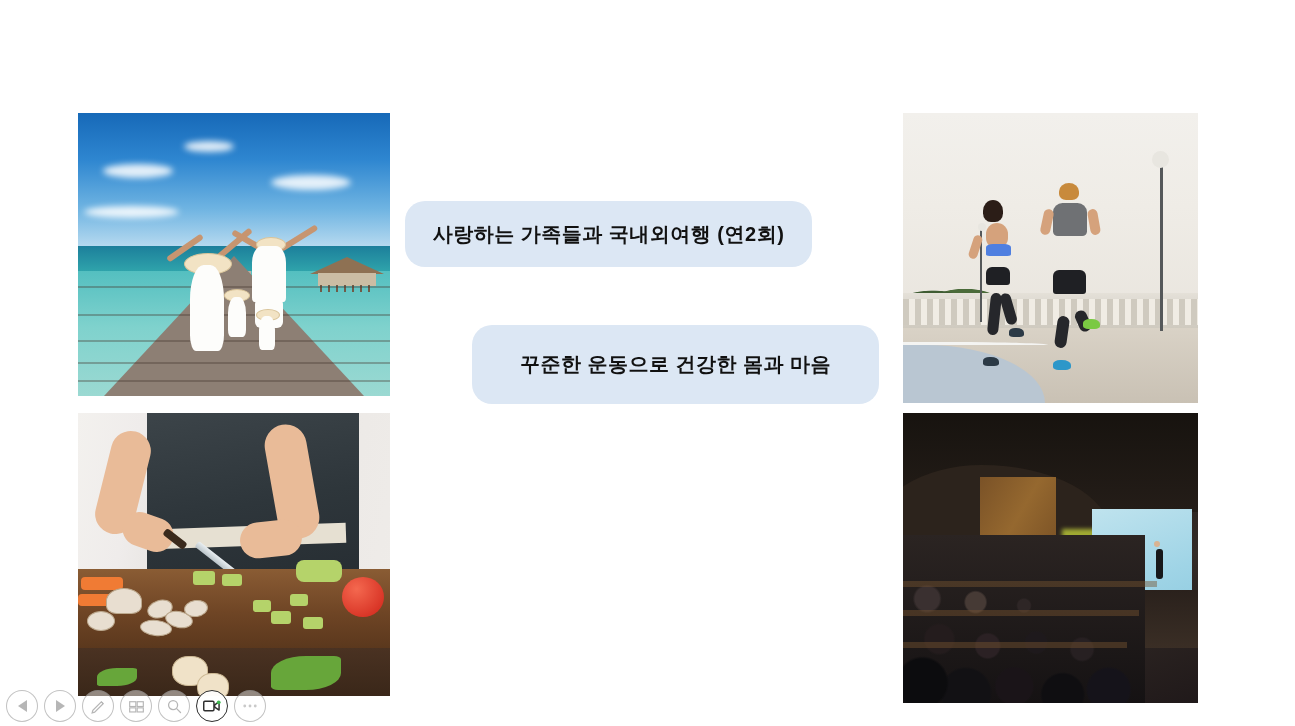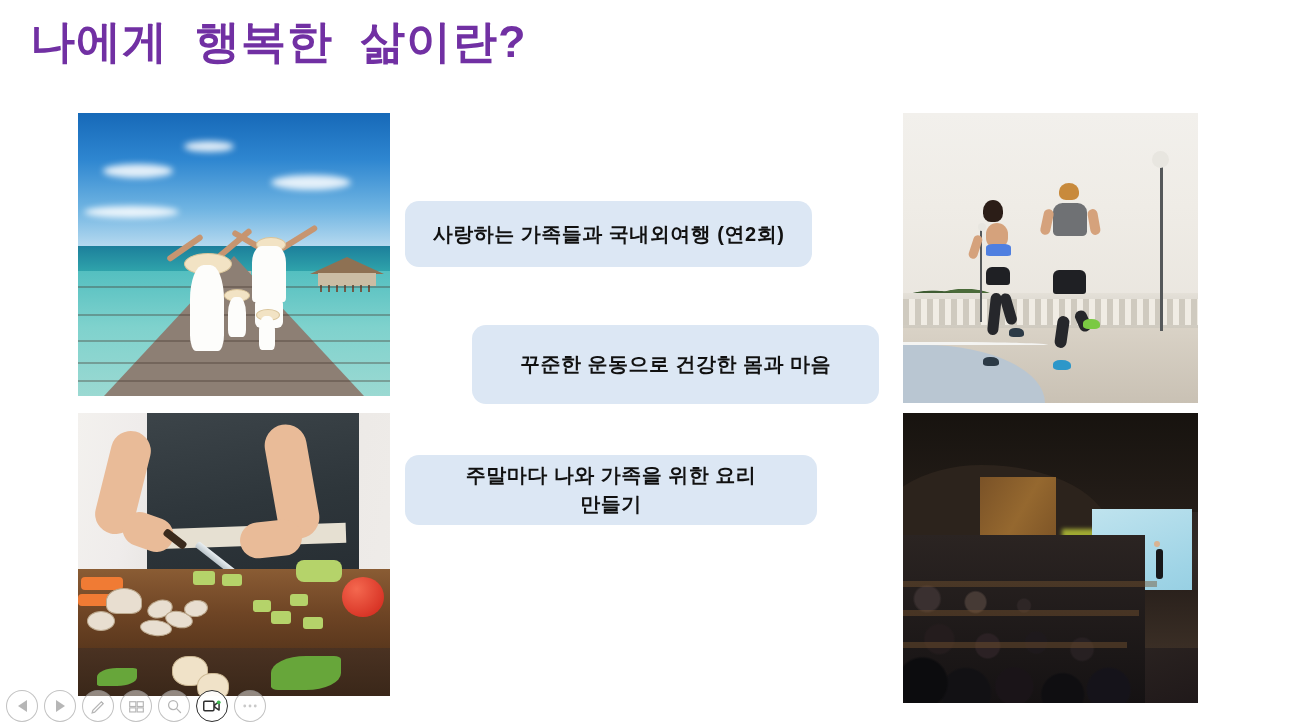--- a/index.html
+++ b/index.html
@@ -301,7 +301,6 @@
 
 <div class="slide">
 
-  <div class="slide-title">나에게  행복한  삶이란?</div>
 
   <div class="photo" id="photo-family">
     <div class="inner">

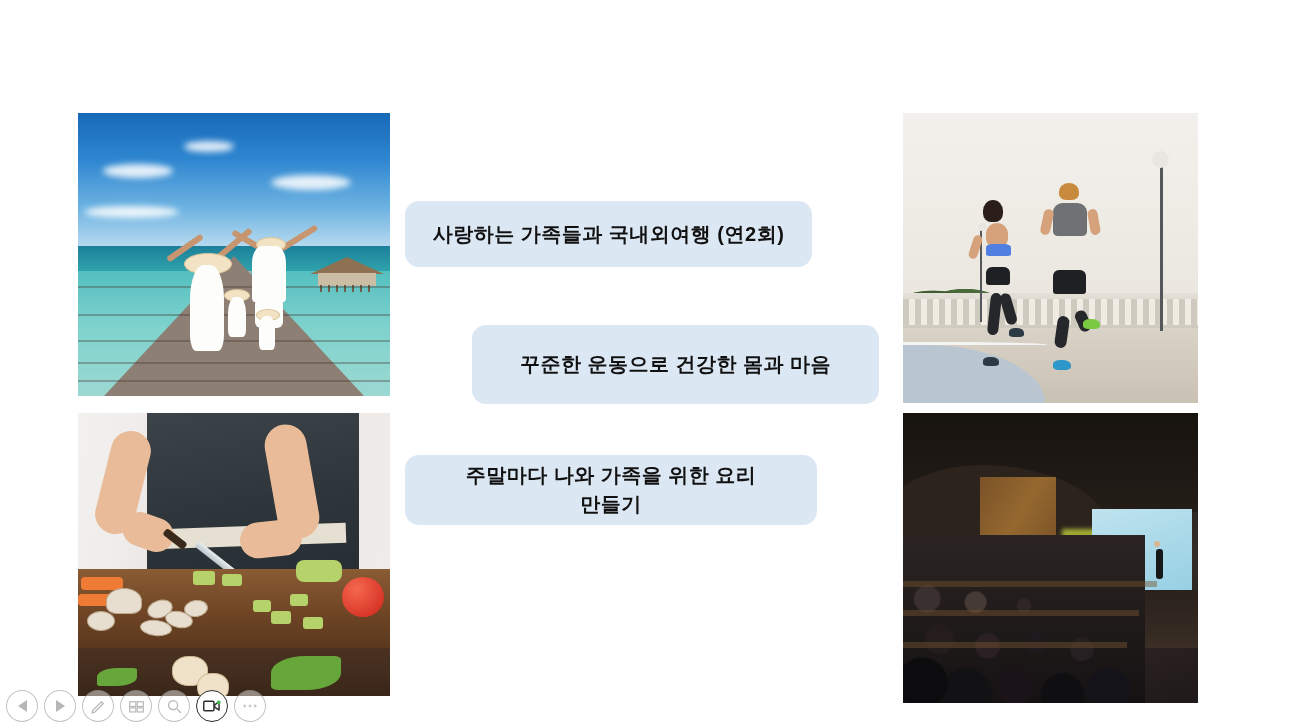--- a/index.html
+++ b/index.html
@@ -244,7 +244,7 @@
   .callout {
     position: absolute;
     background: #DCE7F4;
-    border-radius: 14px;
+    border-radius: 20px;
     display: flex;
     align-items: center;
     justify-content: center;

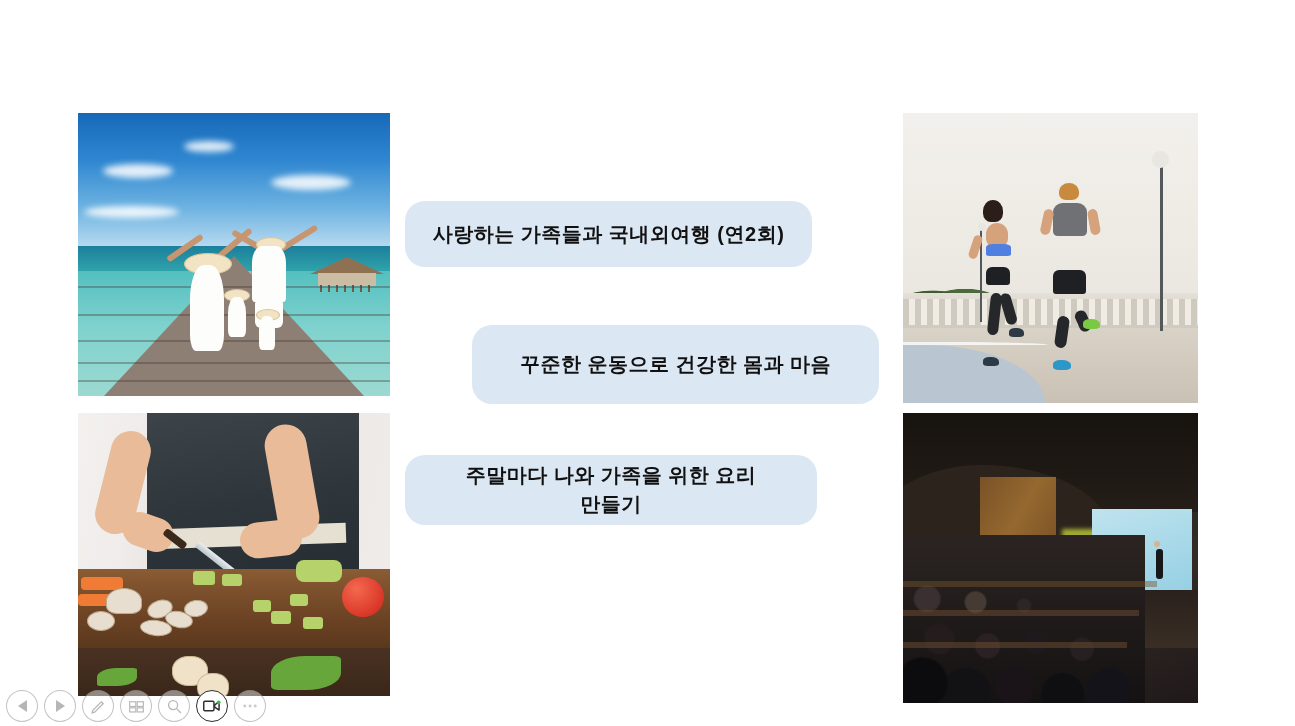--- a/index.html
+++ b/index.html
@@ -453,8 +453,6 @@
 
   <div class="callout" id="callout-exercise">꾸준한  운동으로  건강한  몸과  마음</div>
 
-  <div class="callout" id="callout-cooking">주말마다 나와  가족을  위한  요리
-만들기</div>
 
 
   <div class="toolbar">

